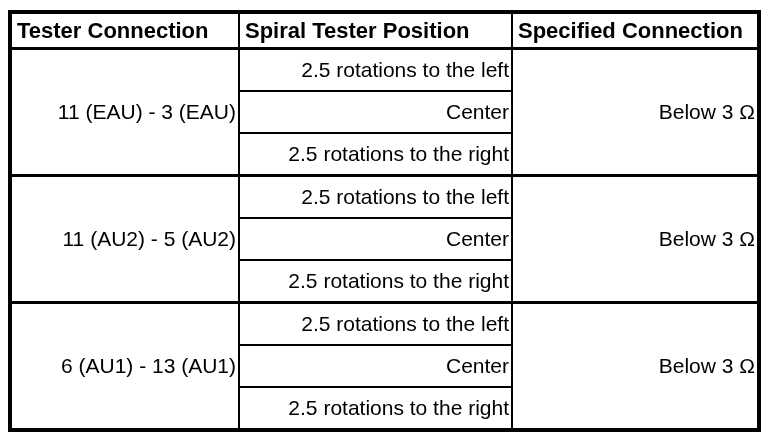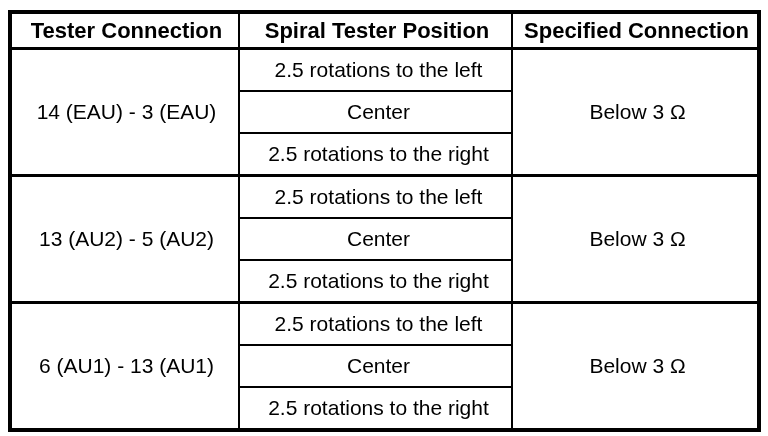--- a/index.html
+++ b/index.html
@@ -30,7 +30,7 @@
     border-bottom: 3px solid #000000;
     font-size: 22px;
     font-weight: bold;
-    text-align: center;
+    text-align: left;
     vertical-align: middle;
     height: 33px;
     padding: 0 2px 0 5px;

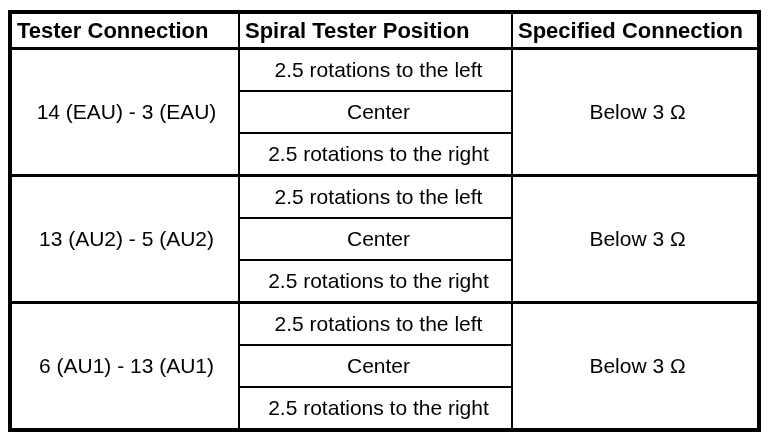--- a/index.html
+++ b/index.html
@@ -41,7 +41,7 @@
     border: 2px solid #000000;
     font-size: 21px;
     font-weight: normal;
-    text-align: center;
+    text-align: right;
     vertical-align: middle;
     height: 40px;
     padding: 0 2px 0 8px;

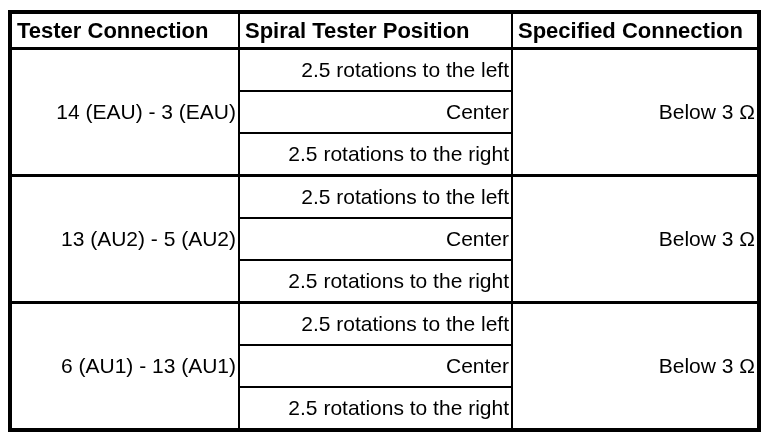--- a/index.html
+++ b/index.html
@@ -70,7 +70,7 @@
   </thead>
   <tbody class="group">
     <tr>
-      <td class="conn" rowspan="3">14 (EAU) - 3 (EAU)</td>
+      <td class="conn" rowspan="3">11 (EAU) - 3 (EAU)</td>
       <td class="pos">2.5 rotations to the left</td>
       <td class="cond" rowspan="3">Below 3 Ω</td>
     </tr>

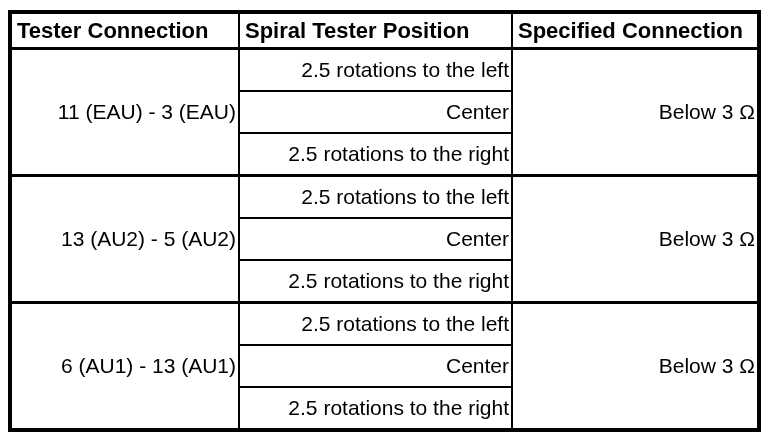--- a/index.html
+++ b/index.html
@@ -83,7 +83,7 @@
   </tbody>
   <tbody class="group">
     <tr>
-      <td class="conn" rowspan="3">13 (AU2) - 5 (AU2)</td>
+      <td class="conn" rowspan="3">11 (AU2) - 5 (AU2)</td>
       <td class="pos">2.5 rotations to the left</td>
       <td class="cond" rowspan="3">Below 3 Ω</td>
     </tr>

